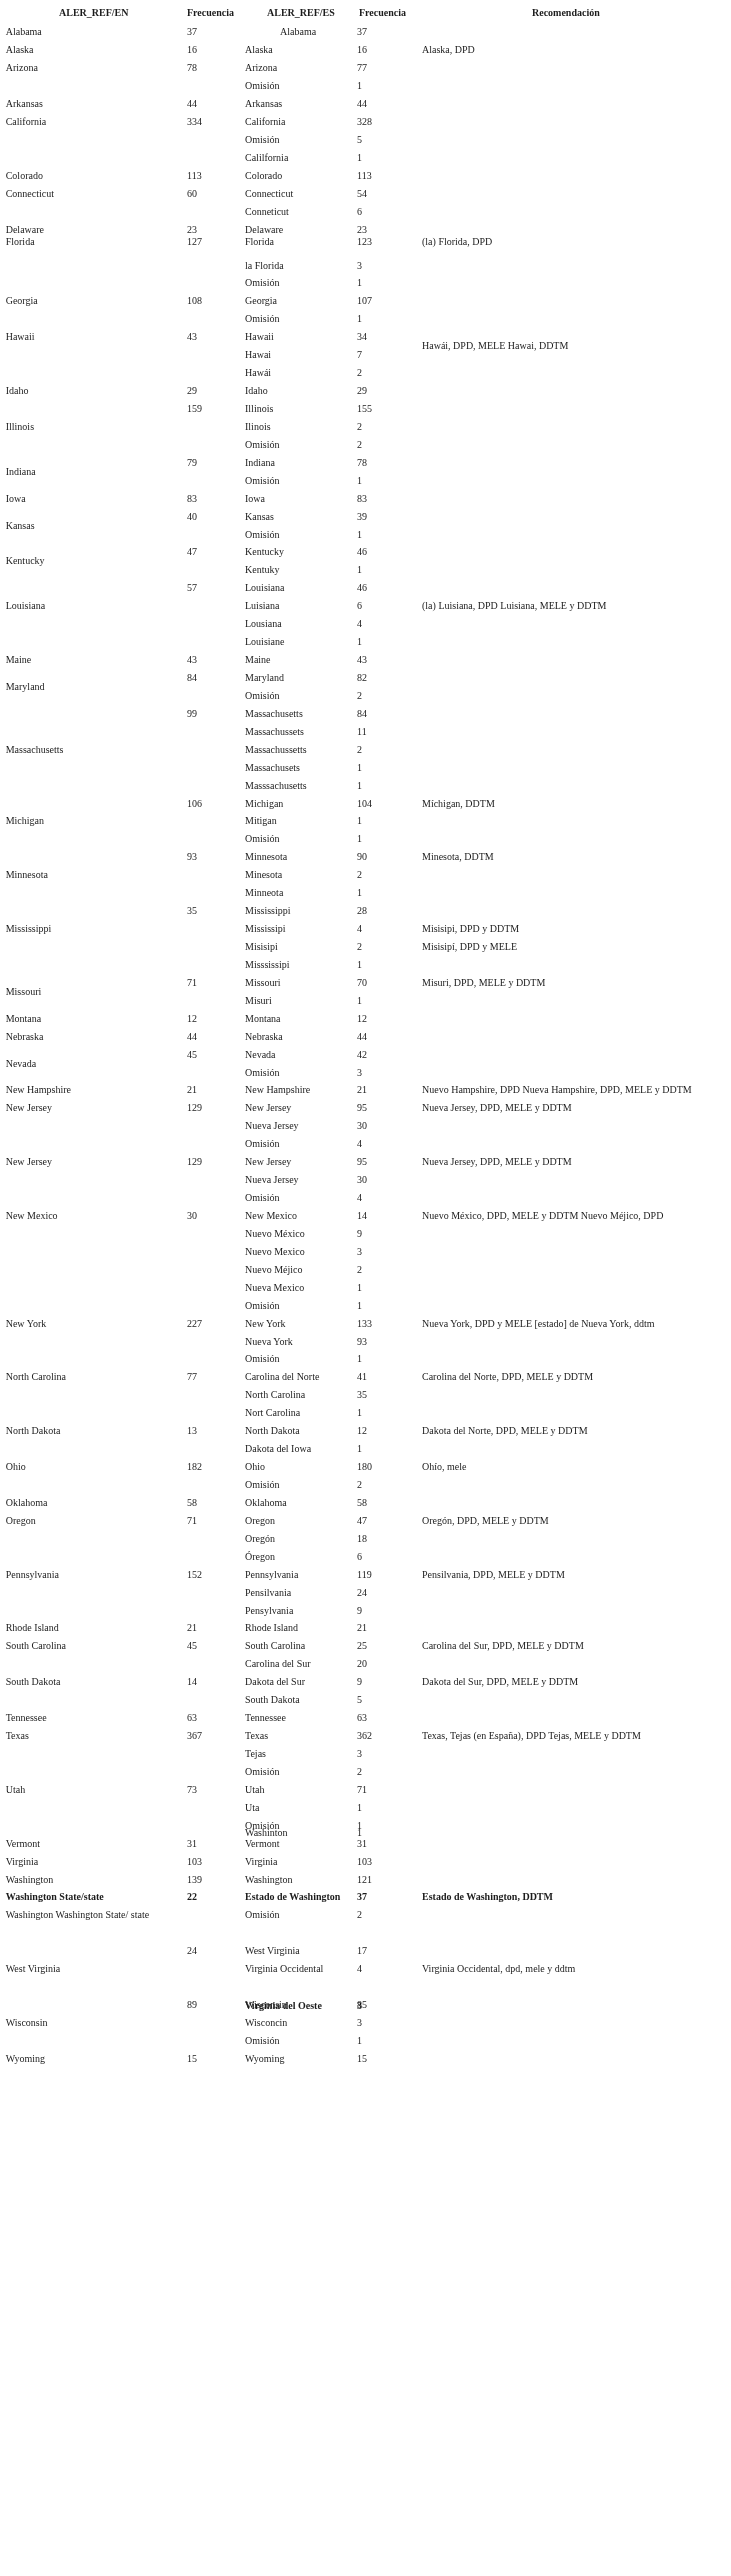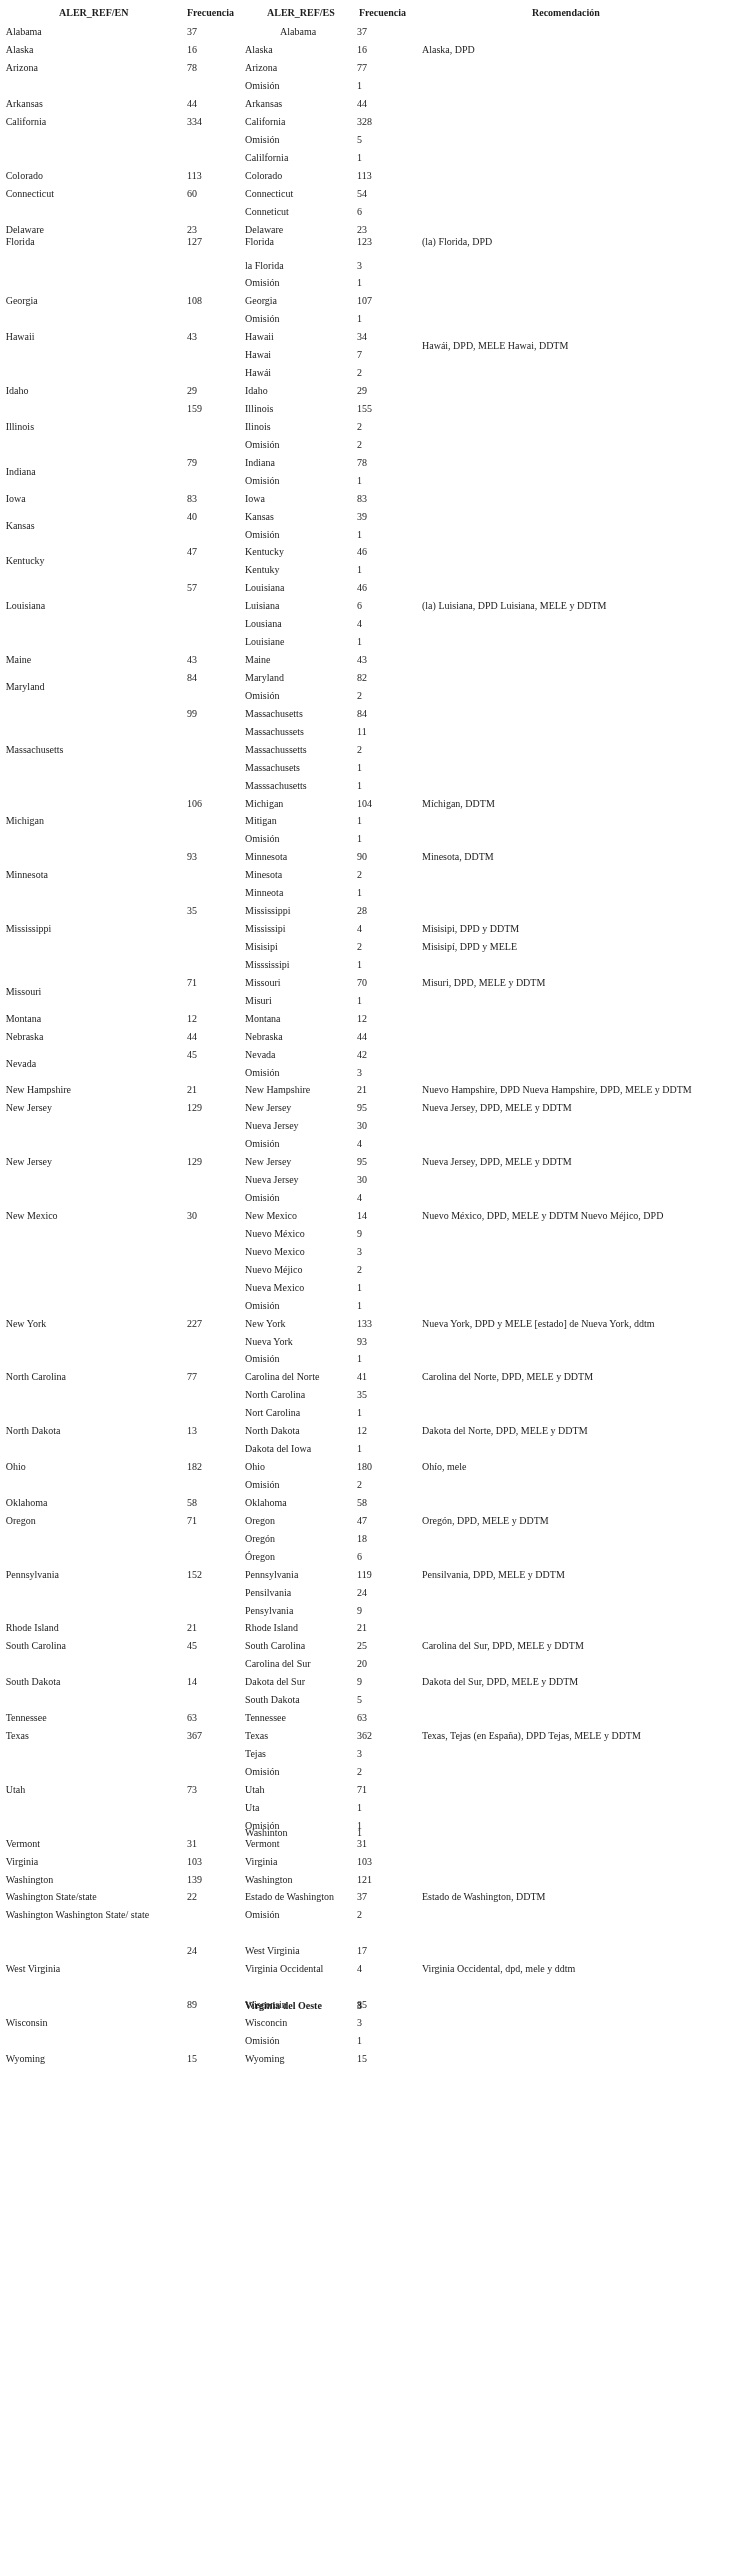--- a/index.html
+++ b/index.html
@@ -573,7 +573,7 @@
       <span class="cell c-es">Washington</span>
       <span class="cell c-sf">121</span>
     </div>
-    <div class="row" style="top: 1889px;">
+    <div class="row" style="top: 1889px; font-weight: bold;">
       <span class="cell c-en">Washington State/state</span>
       <span class="cell c-ef">22</span>
       <span class="cell c-es">Estado de Washington</span>

